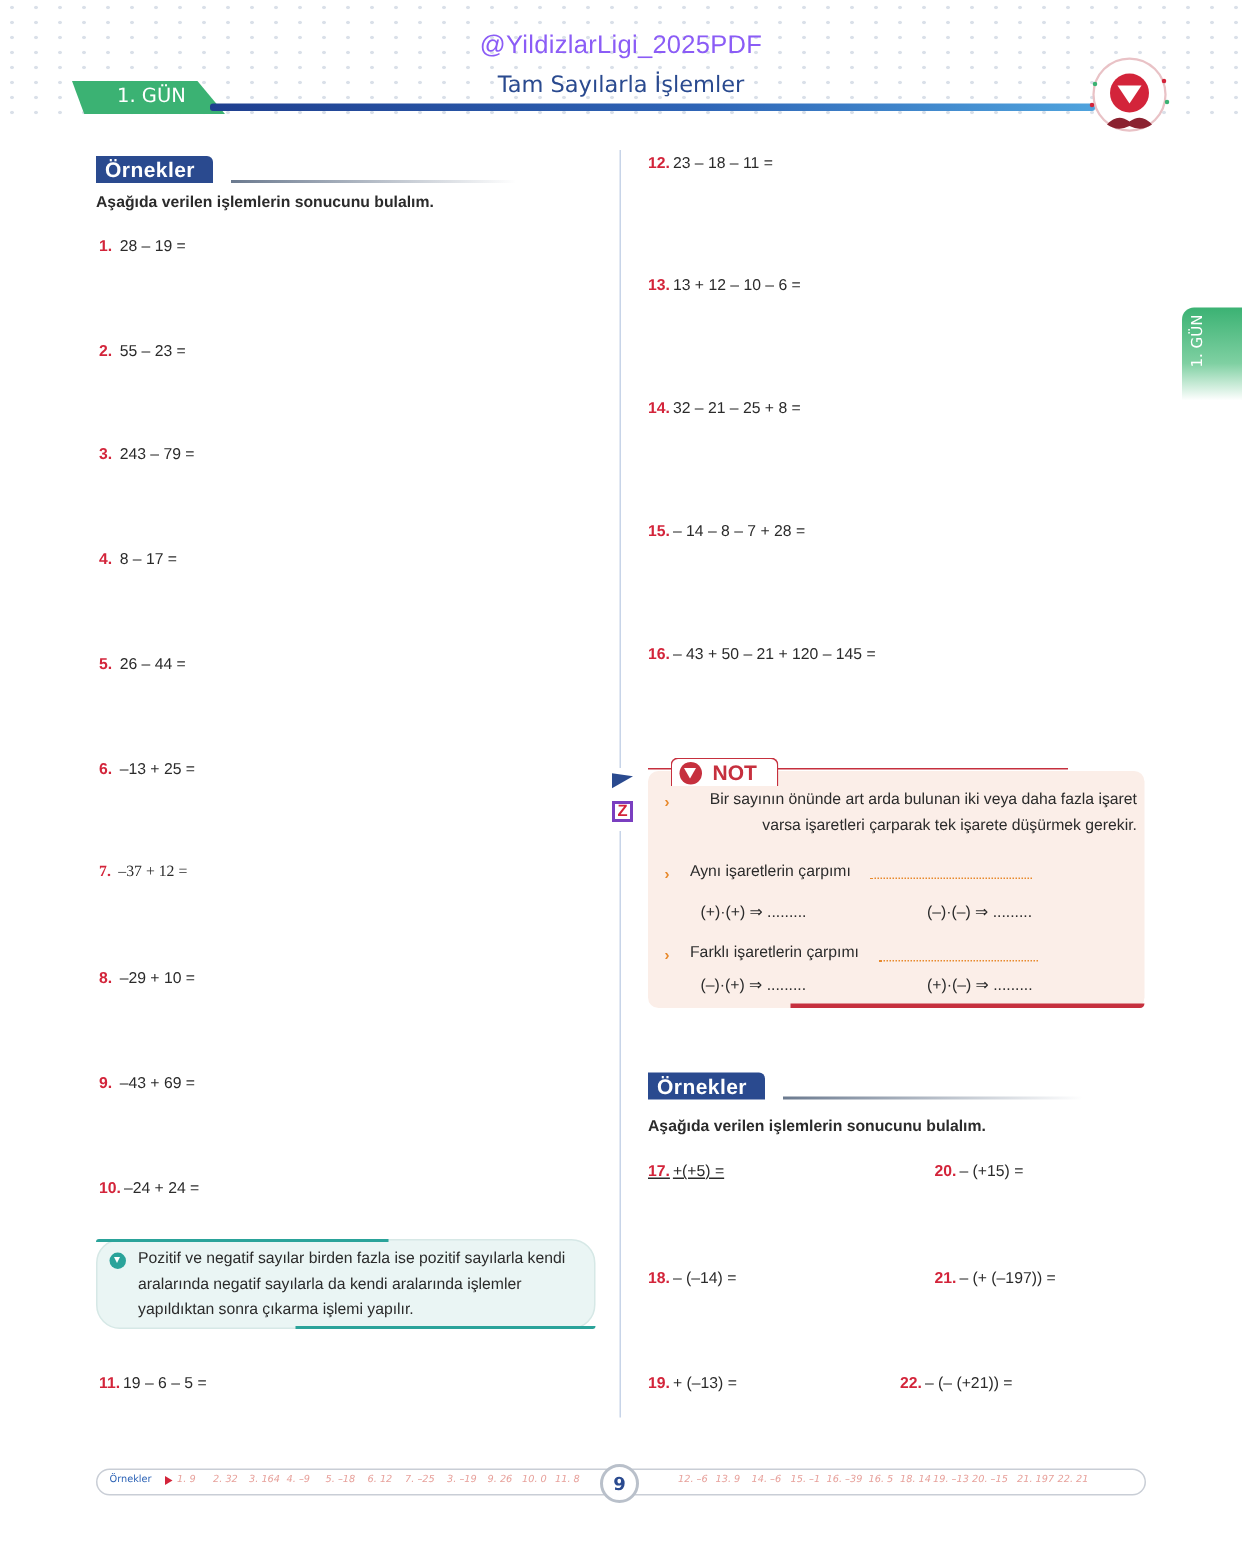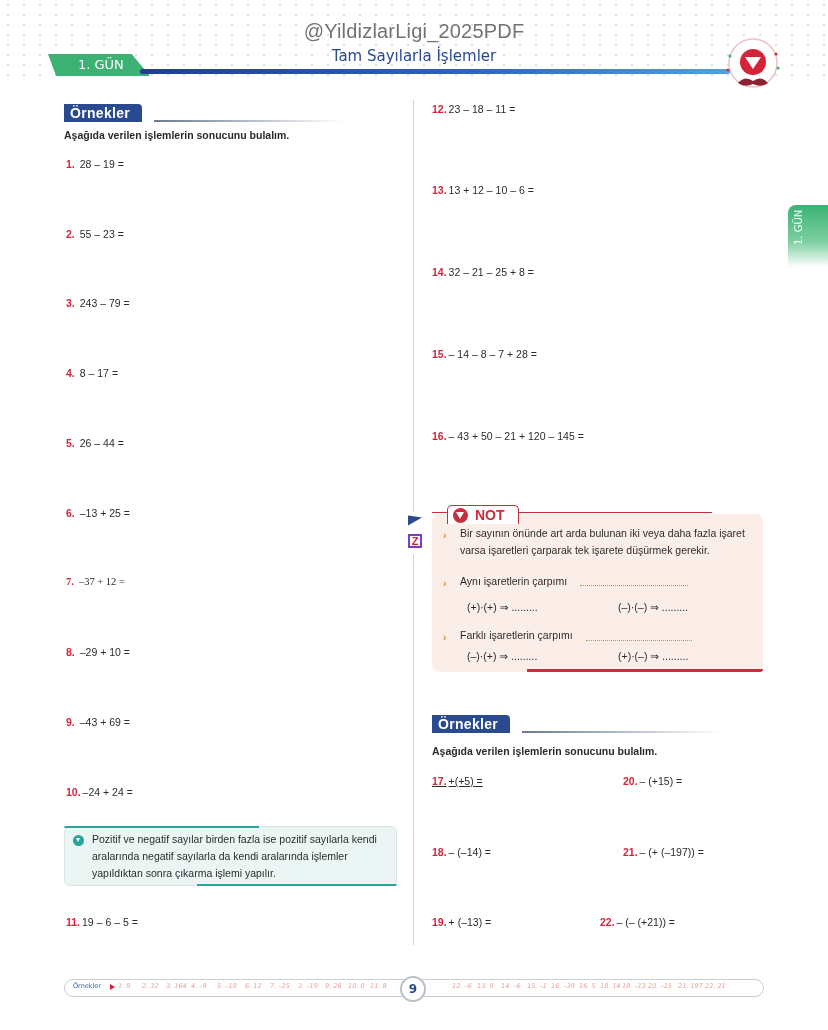--- a/index.html
+++ b/index.html
@@ -11,7 +11,7 @@
     background-size: 16px 10px; opacity: 0.9; }
 
   .watermark { position: absolute; left: 0; width: 828px; top: 20px; text-align: center;
-    font-size: 20px; color: #737373; letter-spacing: 0.2px; }
+    font-size: 17px; color: #8b5cf6; letter-spacing: 0.2px; }
   .subtitle { position: absolute; left: 0; width: 828px; top: 47px; text-align: center;
     font-family: "DejaVu Sans", sans-serif; font-size: 15px; color: #2a4a8f; }
 

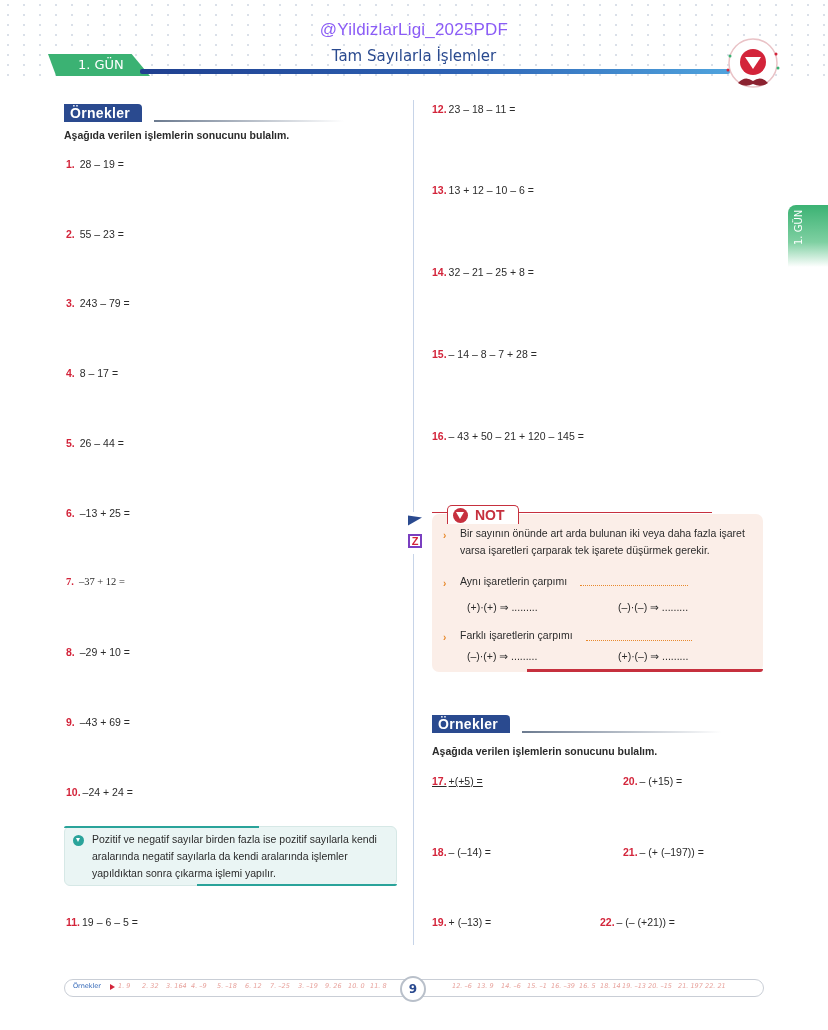--- a/index.html
+++ b/index.html
@@ -154,7 +154,7 @@
 </div>
 
 <div class="arrow" style="left:443px; top:530px;">›</div>
-<div class="not-item" style="left:460px; top:525px; width:298px;">Bir sayının önünde art arda bulunan iki veya daha fazla işaret varsa işaretleri çarparak tek işarete düşürmek gerekir.</div>
+<div class="not-item" style="left:460px; top:525px; width:298px;text-align:right;">Bir sayının önünde art arda bulunan iki veya daha fazla işaret varsa işaretleri çarparak tek işarete düşürmek gerekir.</div>
 
 <div class="arrow" style="left:443px; top:578px;">›</div>
 <div class="not-item" style="left:460px; top:573px;">Aynı işaretlerin çarpımı</div>

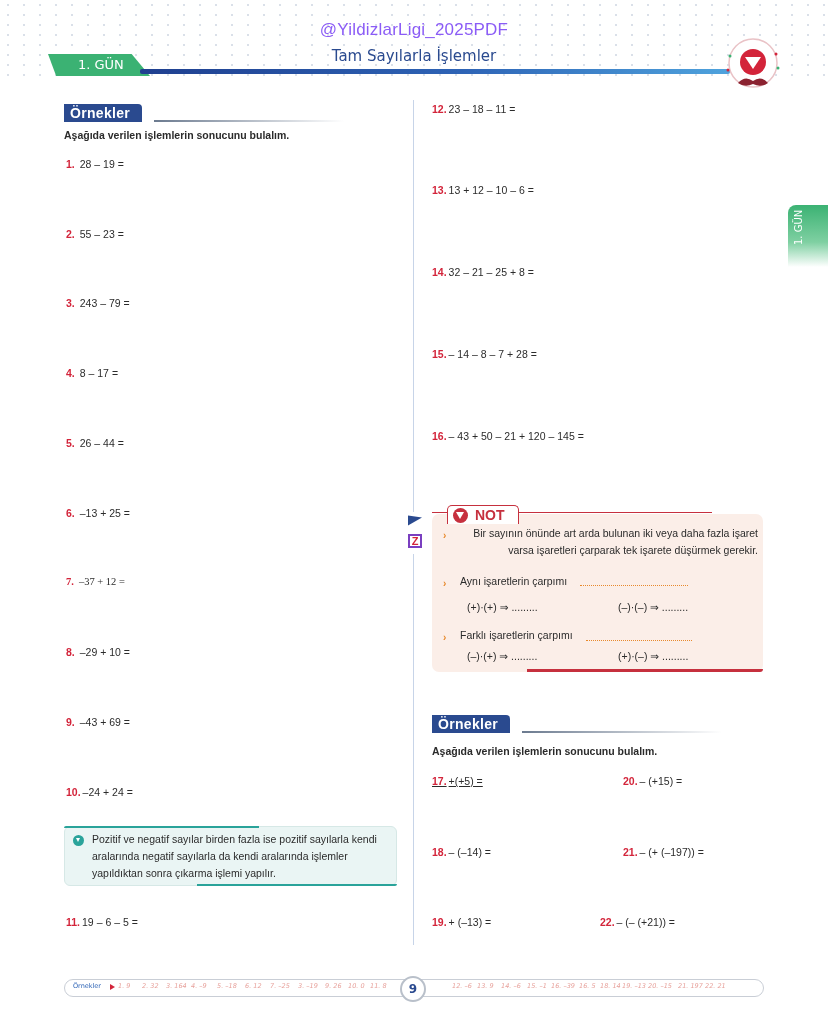--- a/index.html
+++ b/index.html
@@ -44,7 +44,7 @@
   .q .n { color: #d3243a; font-weight: bold; margin-right: 5px; margin-top: 20px; }
 
   .info-box { position: absolute; left: 64px; top: 826px; width: 333px; height: 60px;
-    background: #eaf5f4; border-radius: 6px; border: 1px solid #d6e8e6; }
+    background: #eaf5f4; border-radius: 16px; border: 1px solid #d6e8e6; }
   .info-box .bar-top { position: absolute; left: -1px; top: -1px; width: 195px; height: 2px; background: #2aa39a; border-top-left-radius: 6px; }
   .info-box .bar-bottom { position: absolute; right: -1px; bottom: -1px; width: 200px; height: 2px; background: #2aa39a; border-bottom-right-radius: 6px; }
   .info-box .ic { position: absolute; left: 8px; top: 8px; width: 11px; height: 11px; border-radius: 50%; background: #2aa39a; }

